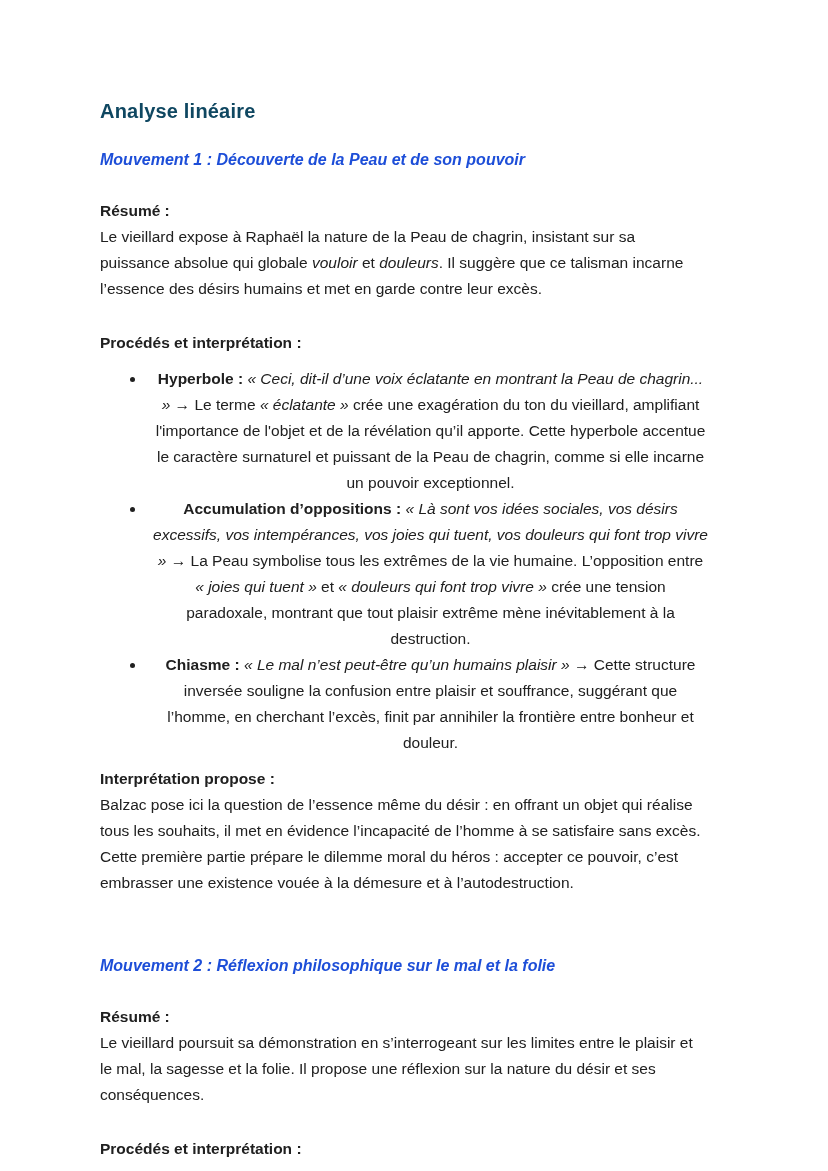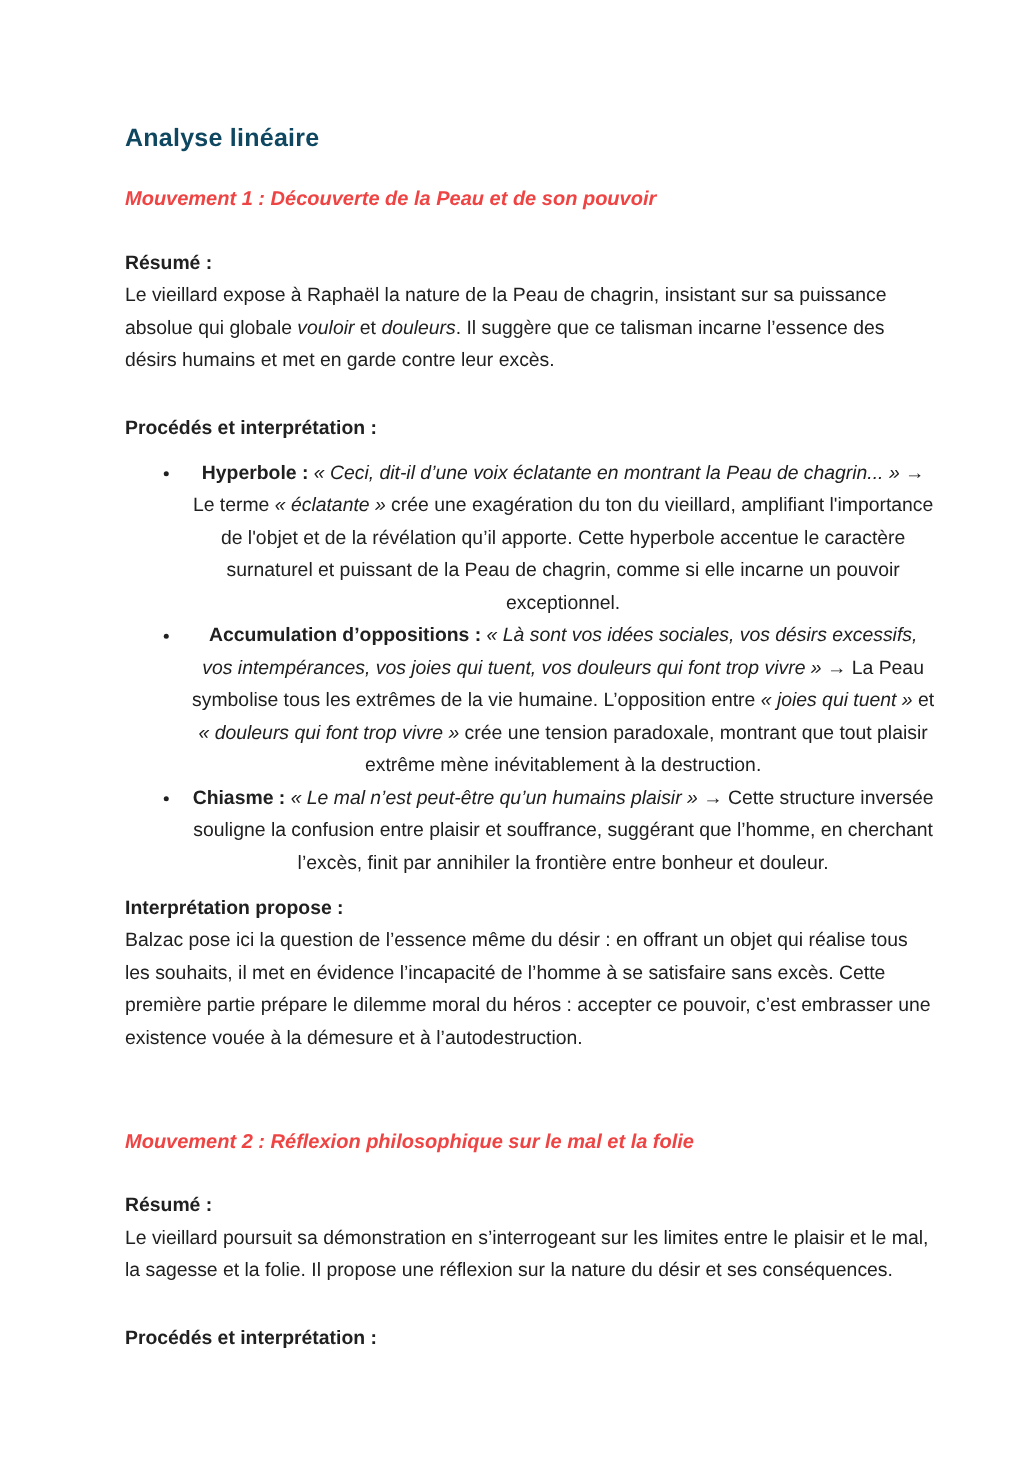--- a/index.html
+++ b/index.html
@@ -14,7 +14,7 @@
   .page {
     width: 828px;
     height: 876px;
-    padding: 99px 80px 0 100px;
+    padding: 99px 120px 0 100px;
     color: #202020;
   }
   .doc-title {

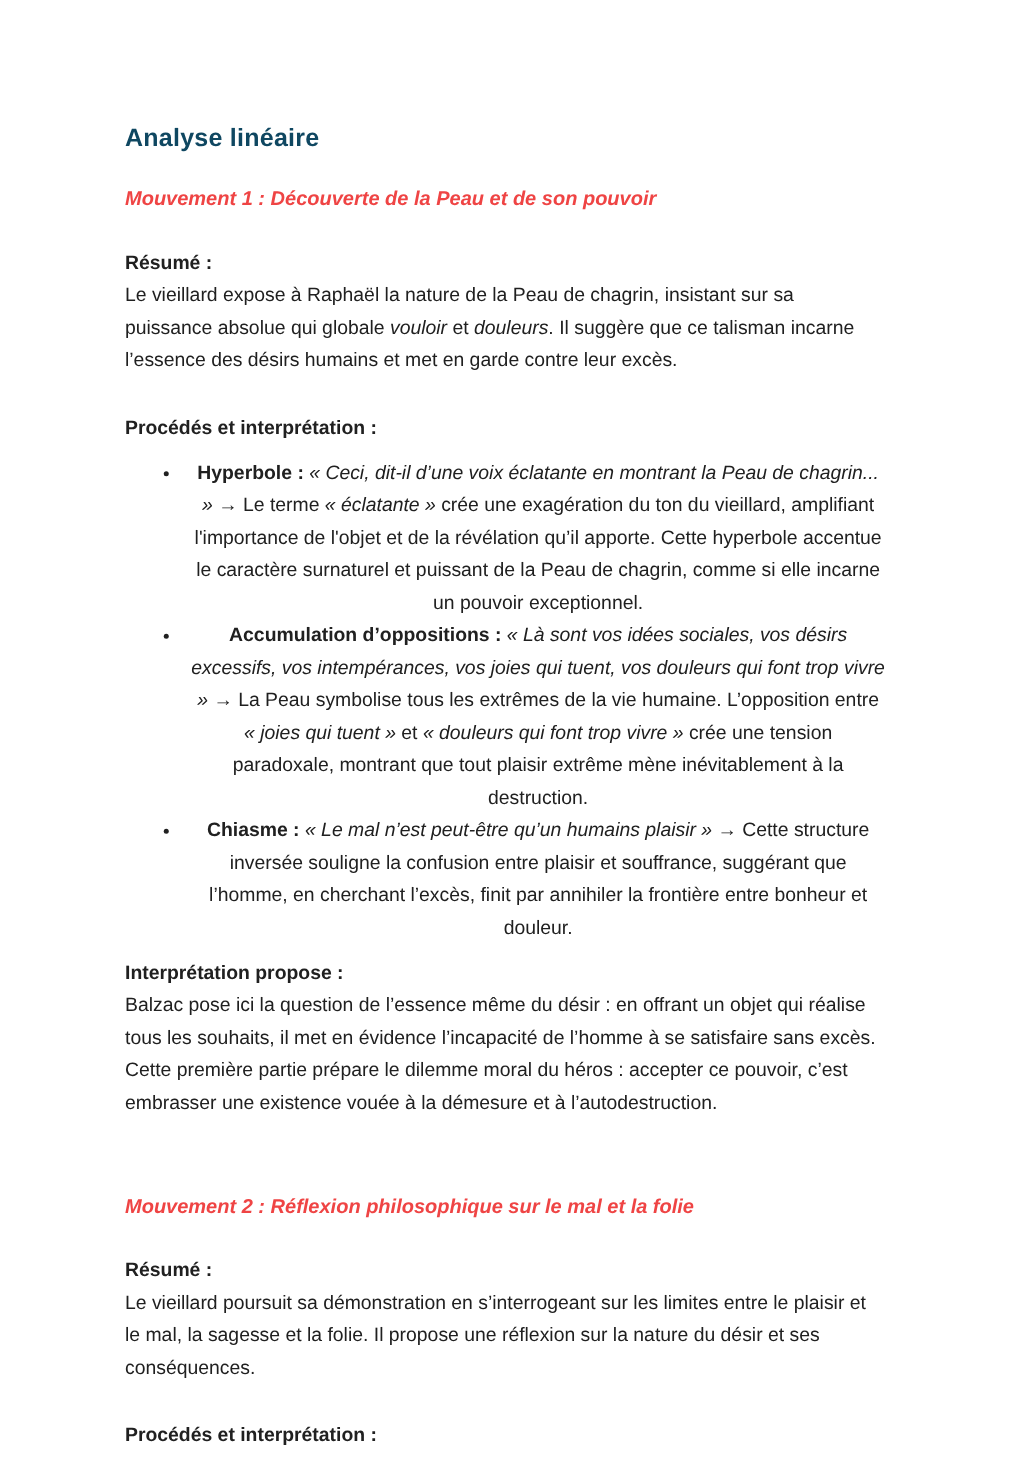--- a/index.html
+++ b/index.html
@@ -30,7 +30,7 @@
     line-height: 20px;
     font-weight: 700;
     font-style: italic;
-    color: #ef4444;
+    color: #1d4ed8;
     margin: 27px 0 0 0;
   }
   .movement-heading.second { margin-top: 60px; }

